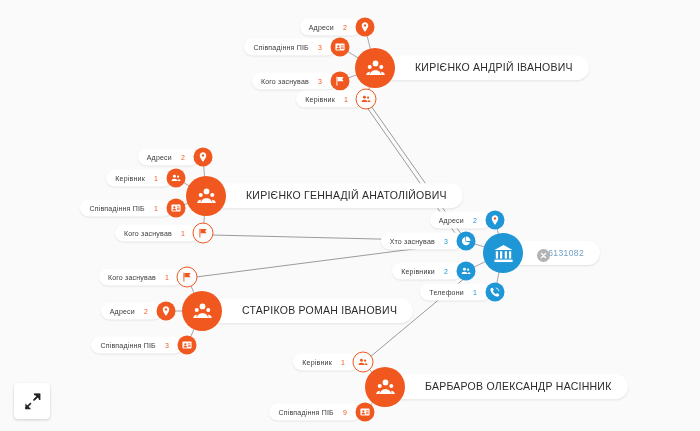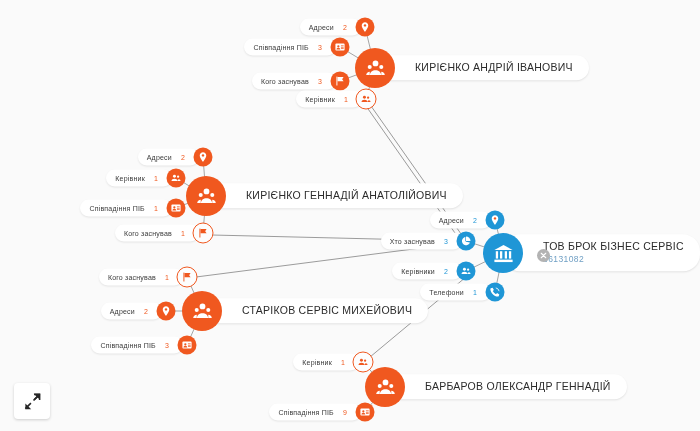--- a/index.html
+++ b/index.html
@@ -413,7 +413,6 @@
         </div>
       </div>
       <div class="node-plate" style="left: 503px; top: 253px;">
-        <span class="nm">ТОВ БРОК БІЗНЕС СЕРВІС</span>
         <span class="sub">36131082</span>
       </div>
       <div class="node" style="left: 503px; top: 253px;">

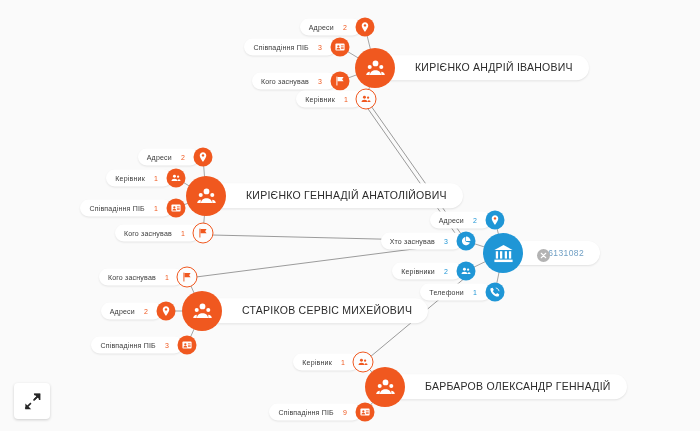--- a/index.html
+++ b/index.html
@@ -313,7 +313,7 @@
         </div>
       </div>
       <div class="node-plate" style="left: 202px; top: 311px;">
-        <span class="nm">СТАРІКОВ СЕРВІС МИХЕЙОВИЧ</span>
+        <span class="nm">СТАРІКОВ РОМАН ІВАНОВИЧ</span>
       </div>
       <div class="node" style="left: 202px; top: 311px;">
         <div class="node-circle orange" style="width: 40px; height: 40px;">

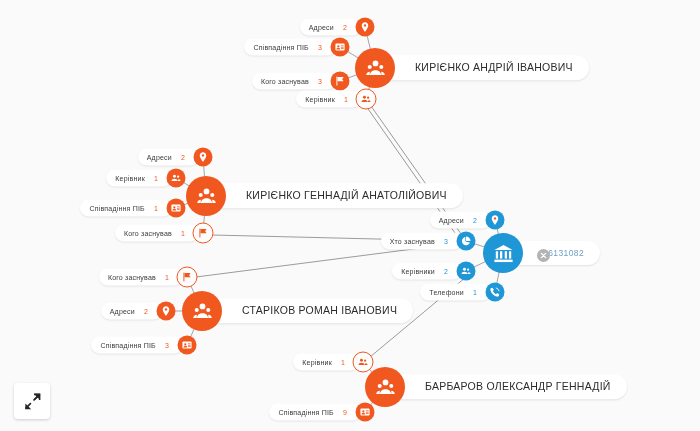--- a/index.html
+++ b/index.html
@@ -368,7 +368,7 @@
         </div>
       </div>
       <div class="node-plate" style="left: 385px; top: 387px;">
-        <span class="nm">БАРБАРОВ ОЛЕКСАНДР ГЕННАДІЙ</span>
+        <span class="nm">БАРБАРОВ ОЛЕКСАНДР НАСІННИК</span>
       </div>
       <div class="node" style="left: 385px; top: 387px;">
         <div class="node-circle orange" style="width: 40px; height: 40px;">

